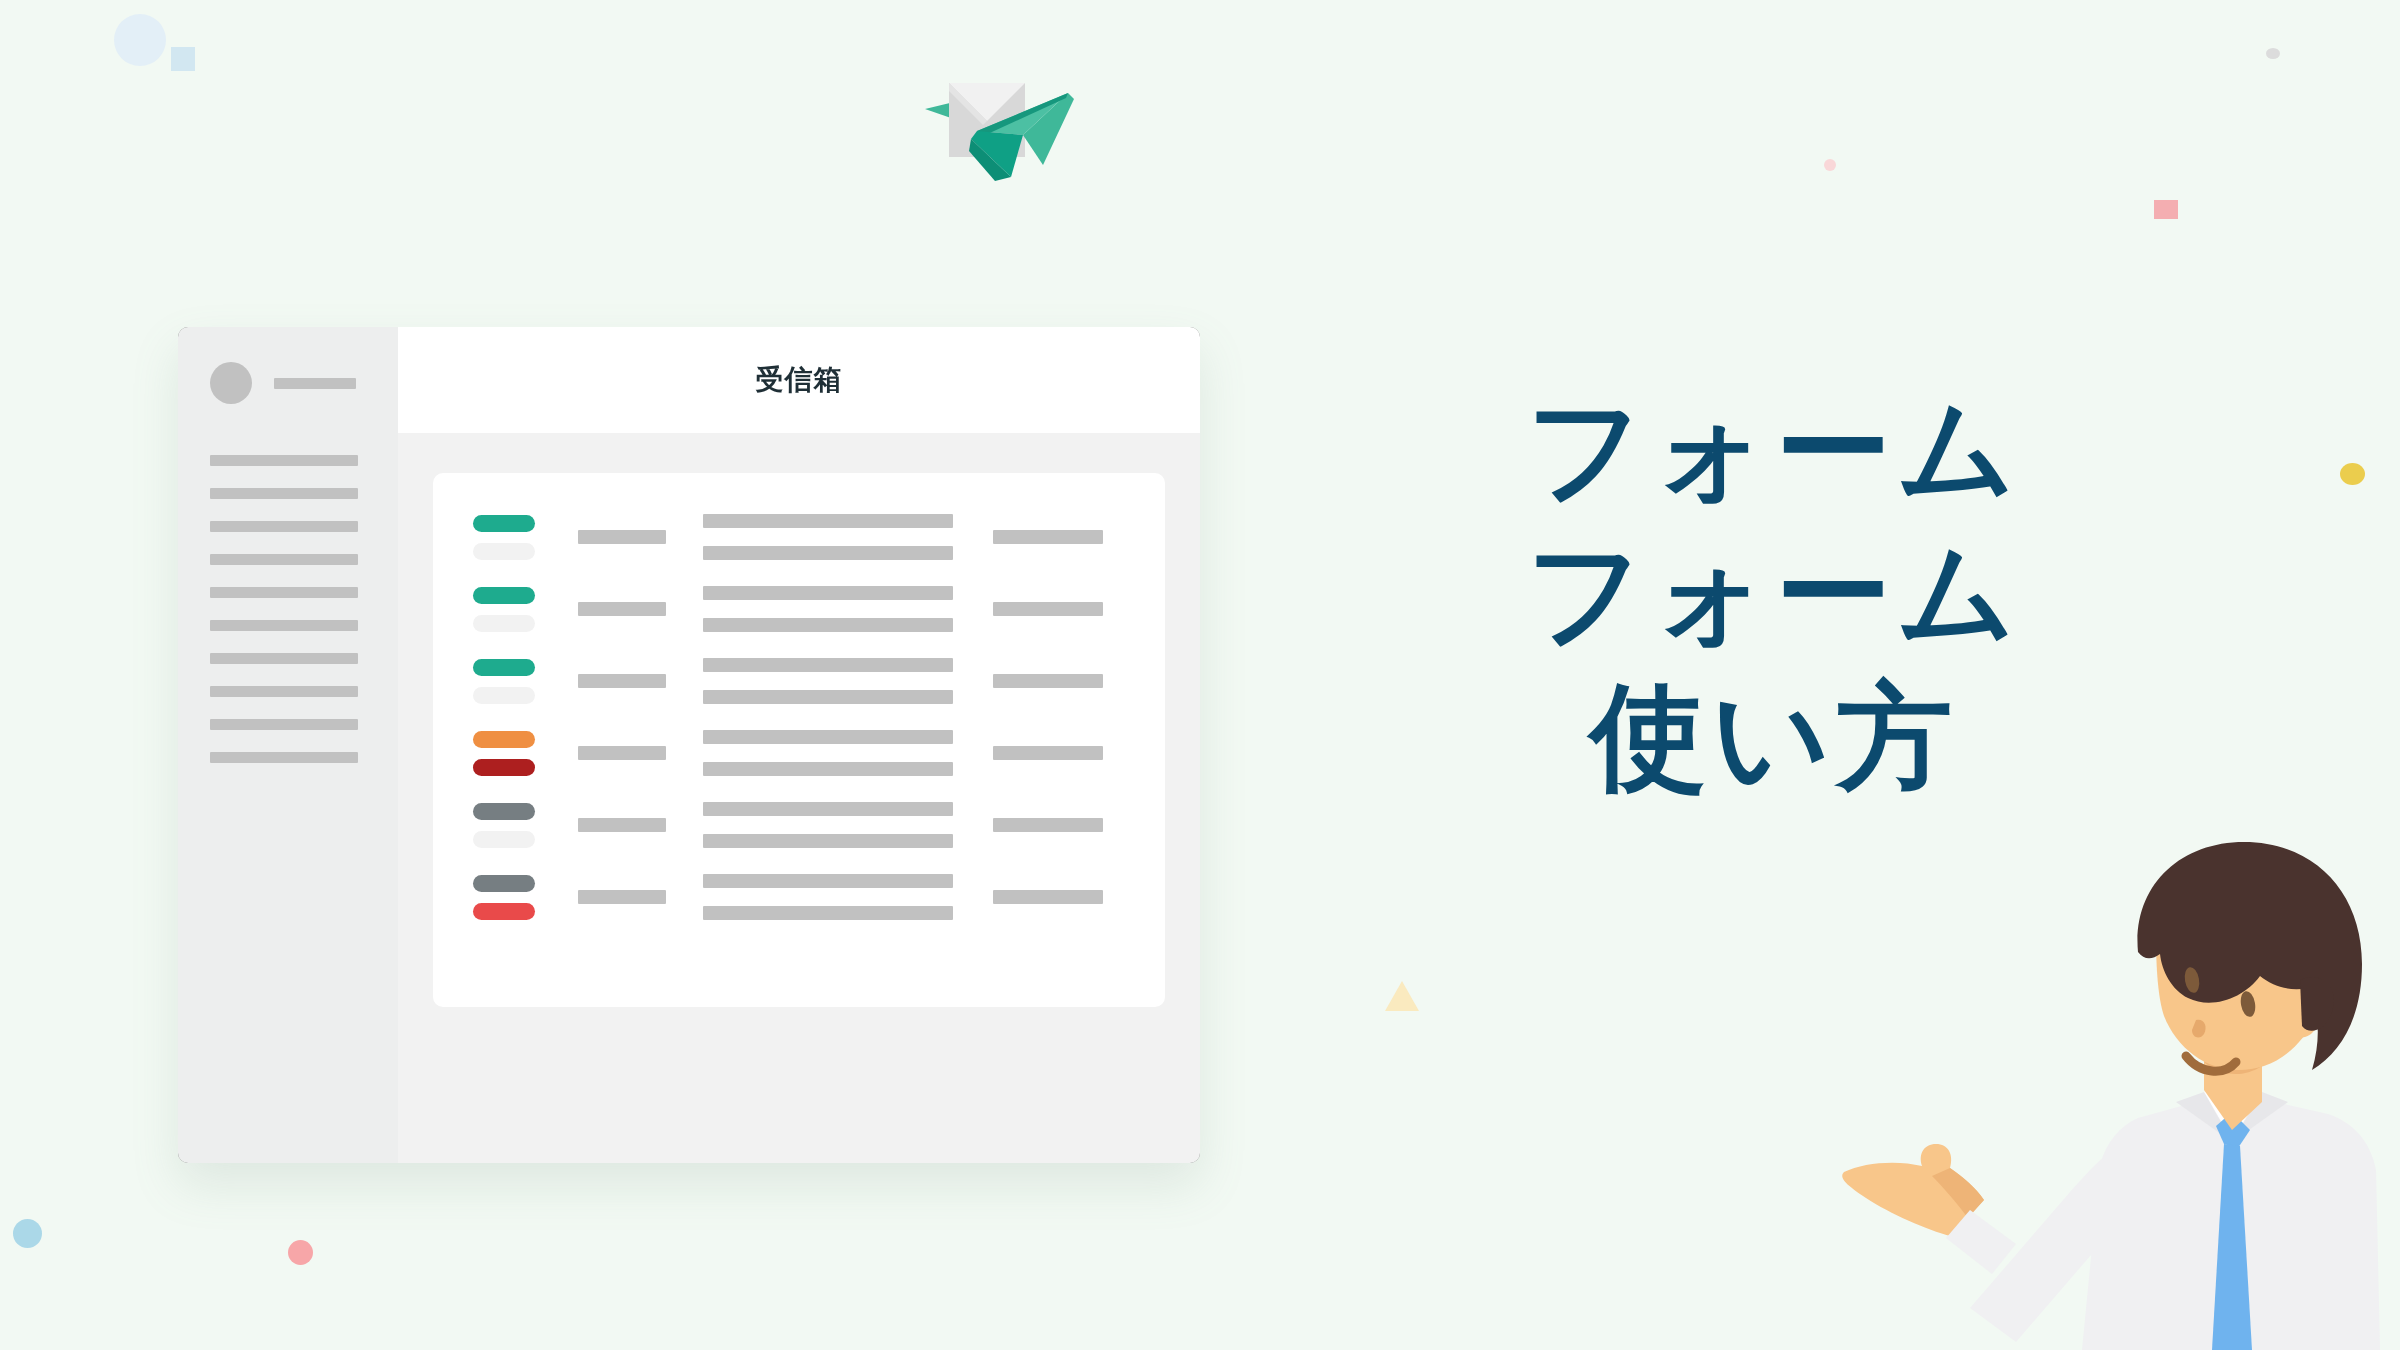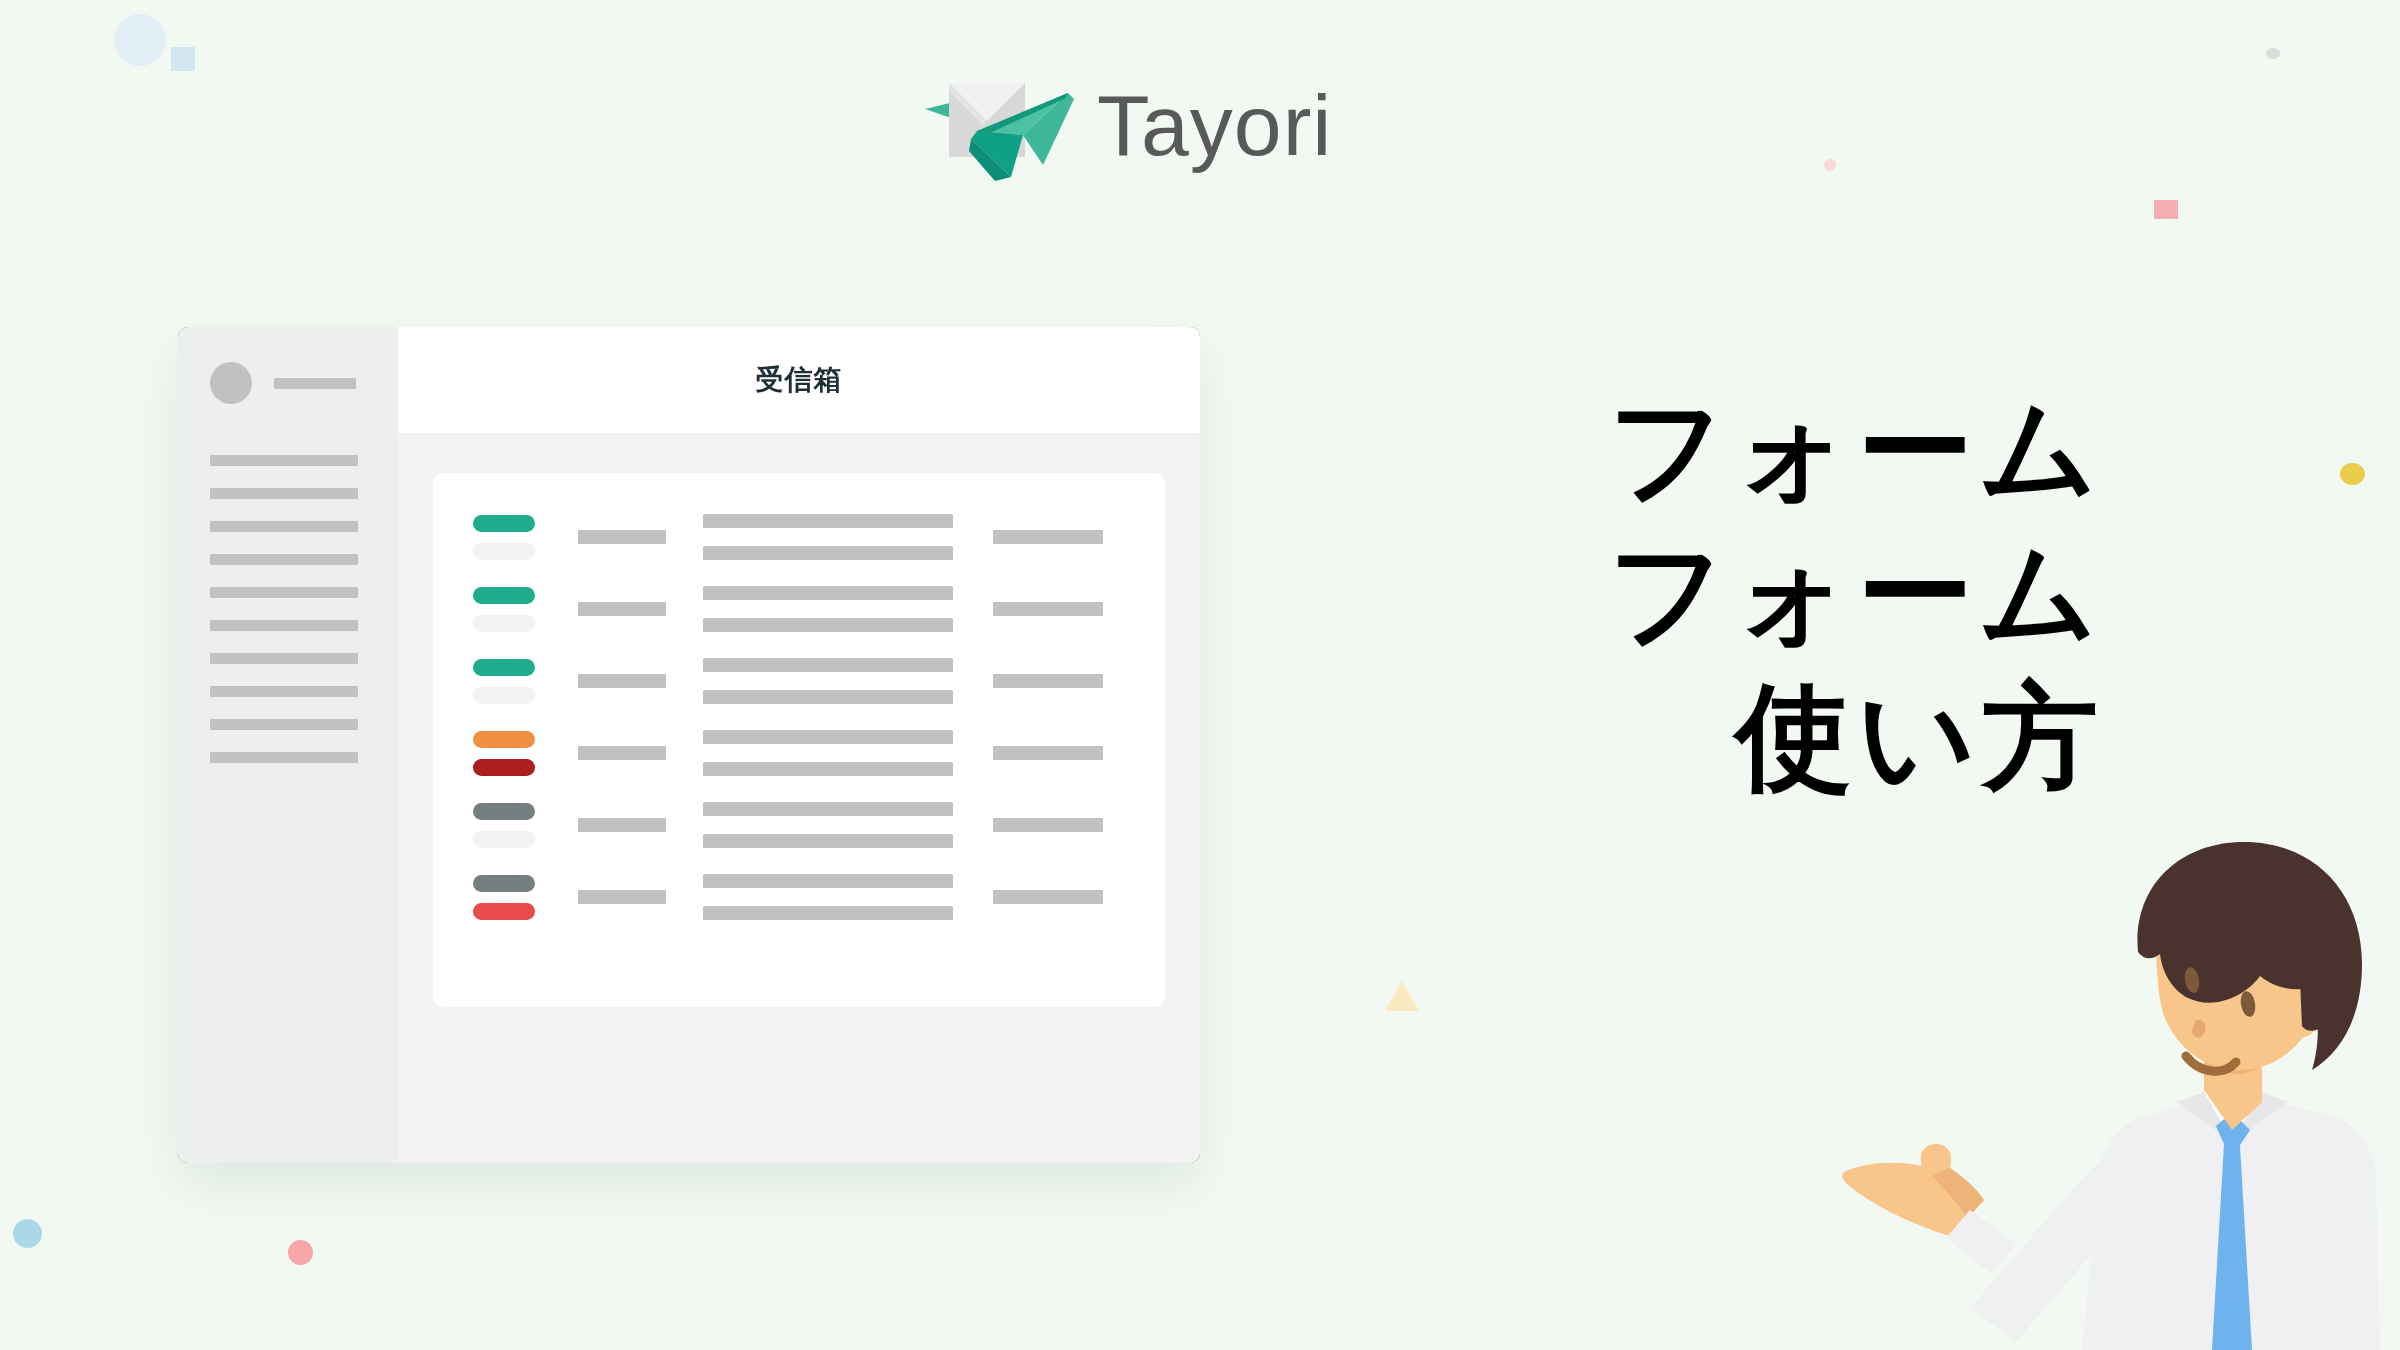--- a/index.html
+++ b/index.html
@@ -97,7 +97,6 @@
         <path d="M46 74 L86 112 L70 116 L44 86 Z" fill="#0d8e76"></path>
       </svg>
     </div>
-    <div class="logo-text">Tayori</div>
   </div>
 
   <div class="window">

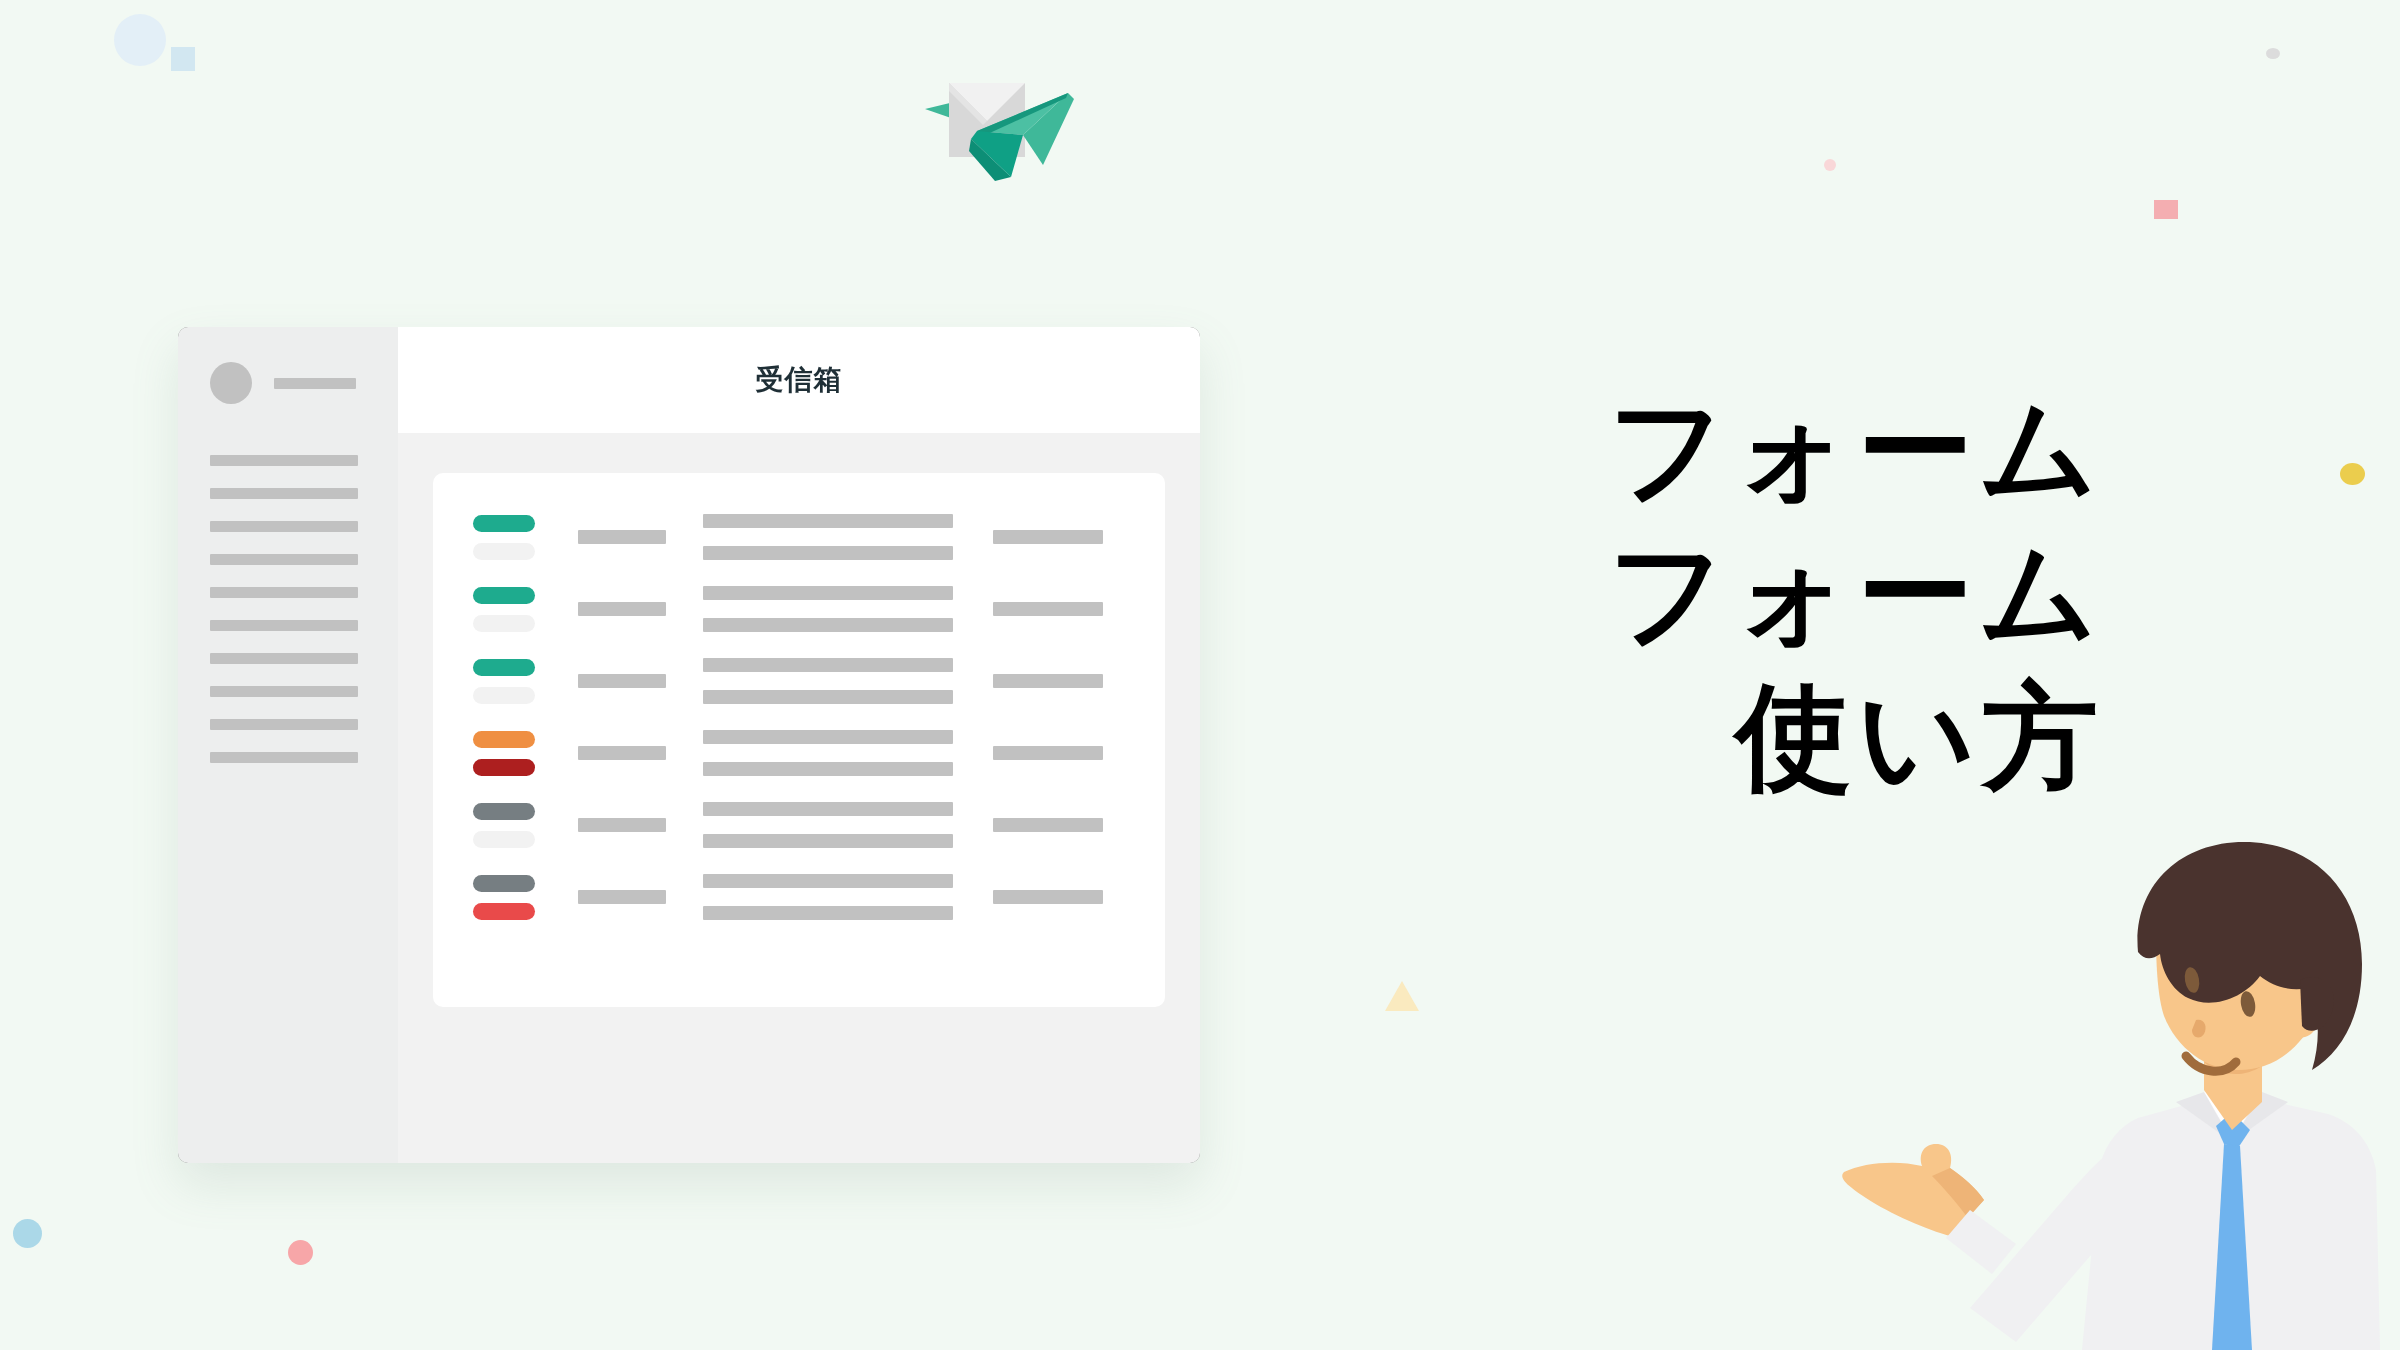--- a/index.html
+++ b/index.html
@@ -54,8 +54,8 @@
   
   .headline{
     position:absolute;left:1444px;top:378px;width:660px;
-    font-size:116px;font-weight:700;color:#000000;
-    line-height:1.24;letter-spacing:6px;text-align:right;
+    font-size:116px;font-weight:700;color:#0c4a6e;
+    line-height:1.24;letter-spacing:6px;text-align:center;
   }
   .headline div{white-space:nowrap;}
 

